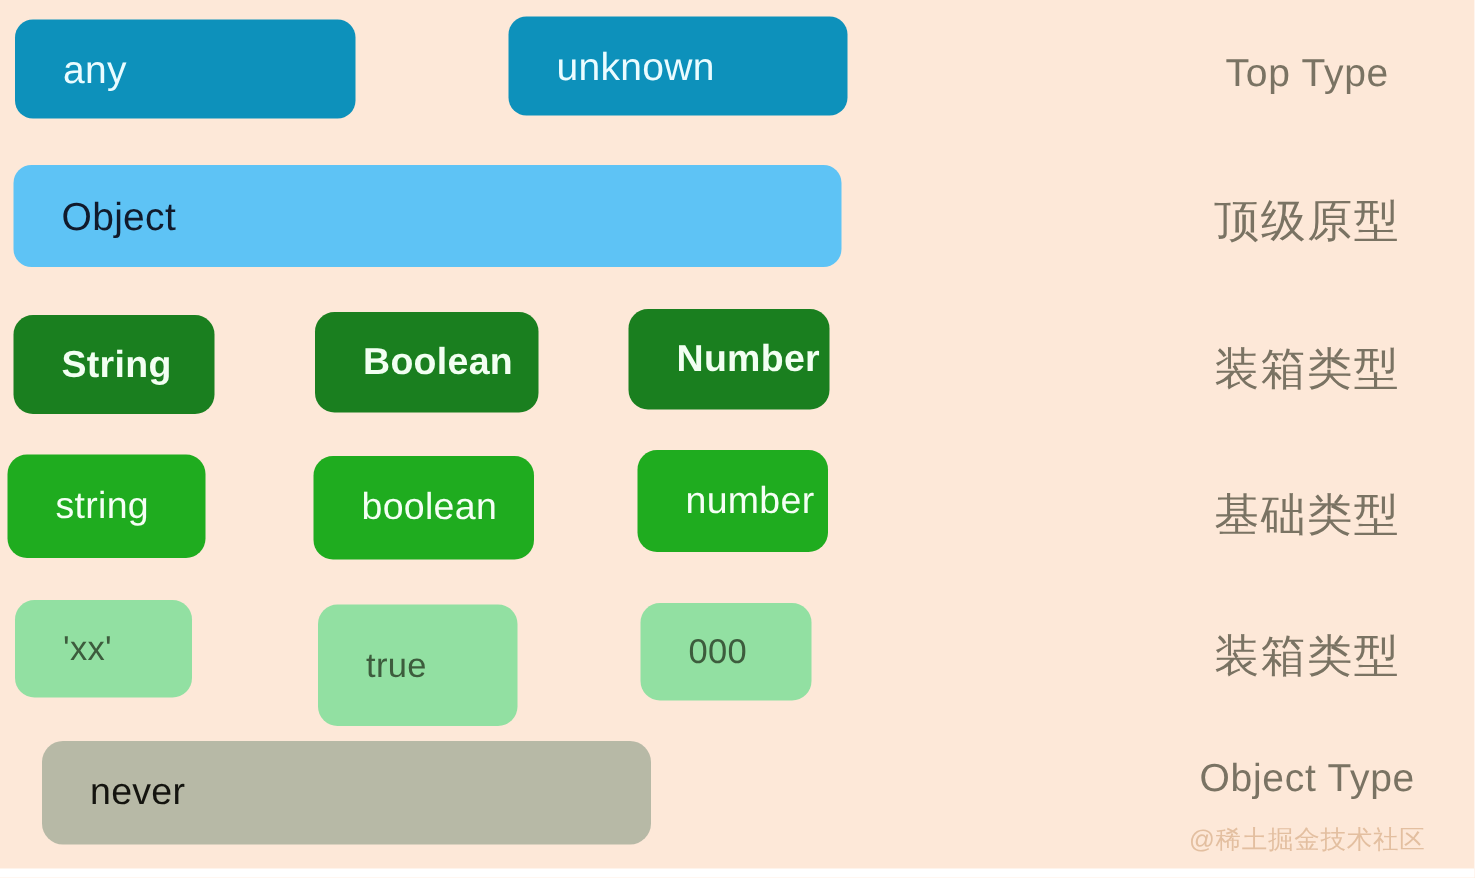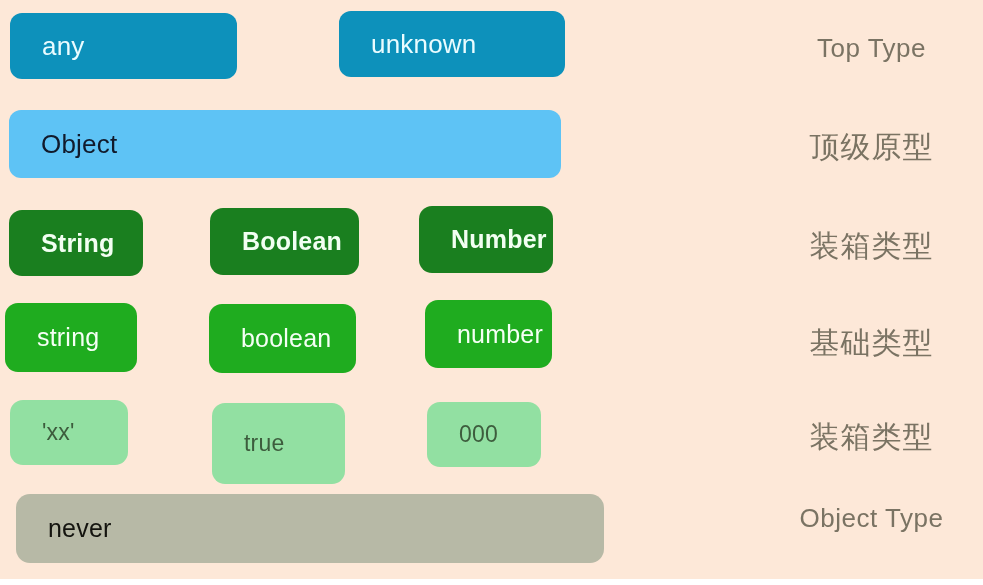--- a/index.html
+++ b/index.html
@@ -123,7 +123,7 @@
       <div class="type-box tier-literal" style="left: 10px; top: 400px; width: 118px; height: 65px;">'xx'</div>
       <div class="type-box tier-literal" style="left: 212px; top: 403px; width: 133px; height: 81px;">true</div>
       <div class="type-box tier-literal" style="left: 427px; top: 402px; width: 114px; height: 65px;">000</div>
-      <div class="type-box tier-bottom" style="left: 16px; top: 494px; width: 588px; height: 69px;">never</div>
+      <div class="type-box tier-bottom" style="left: 28px; top: 494px; width: 406px; height: 69px;">never</div>
     </div>
   <div id="legend-layer">
       <div class="legend-label latin" style="top: 33px;">Top Type</div>

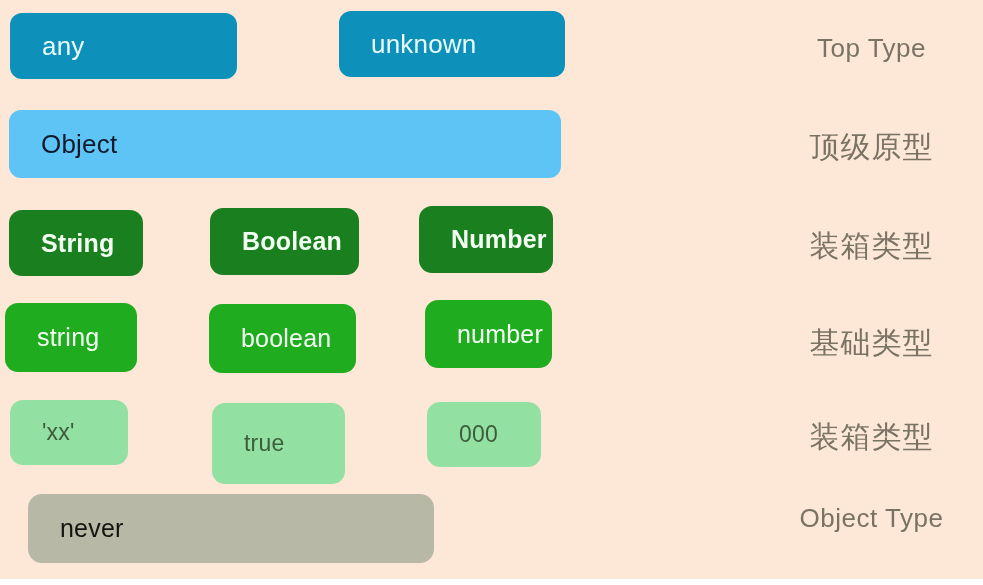--- a/index.html
+++ b/index.html
@@ -133,6 +133,7 @@
       <div class="legend-label cjk" style="top: 417px;">装箱类型</div>
       <div class="legend-label latin" style="top: 503px;">Object Type</div>
     </div>
+  <div id="watermark">@稀土掘金技术社区</div>
   <div id="bottom-strip"></div>
 </div>
 

